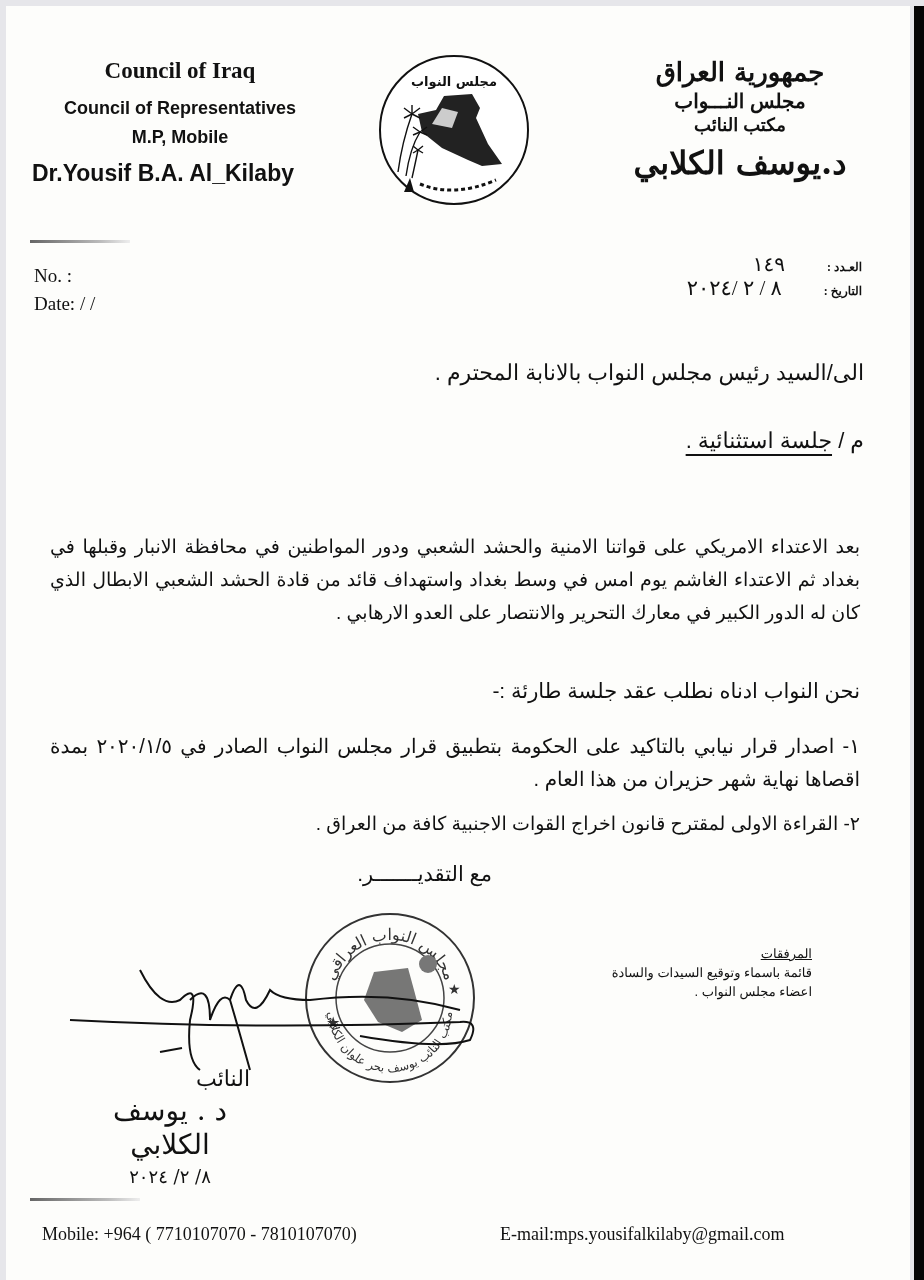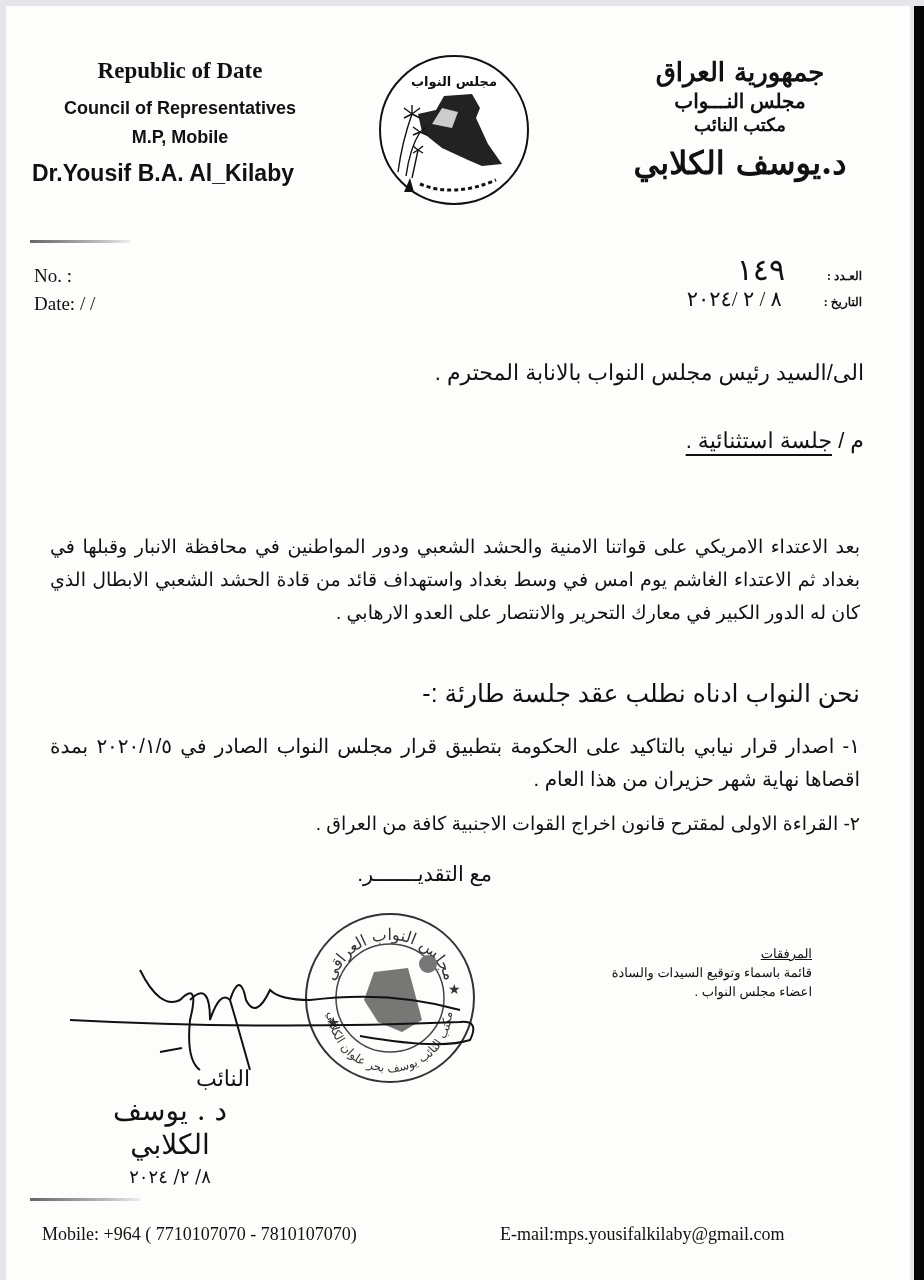--- a/index.html
+++ b/index.html
@@ -69,7 +69,7 @@
 <div class="right-bar"></div>
 
 <div class="hdr-en">
-  <div class="t1">Republic of Date</div>
+  <div class="t1">Council of Iraq</div>
   <div class="t2">Council of Representatives</div>
   <div class="t3">M.P, Mobile</div>
   <div class="t4">Dr.Yousif B.A. Al_Kilaby</div>

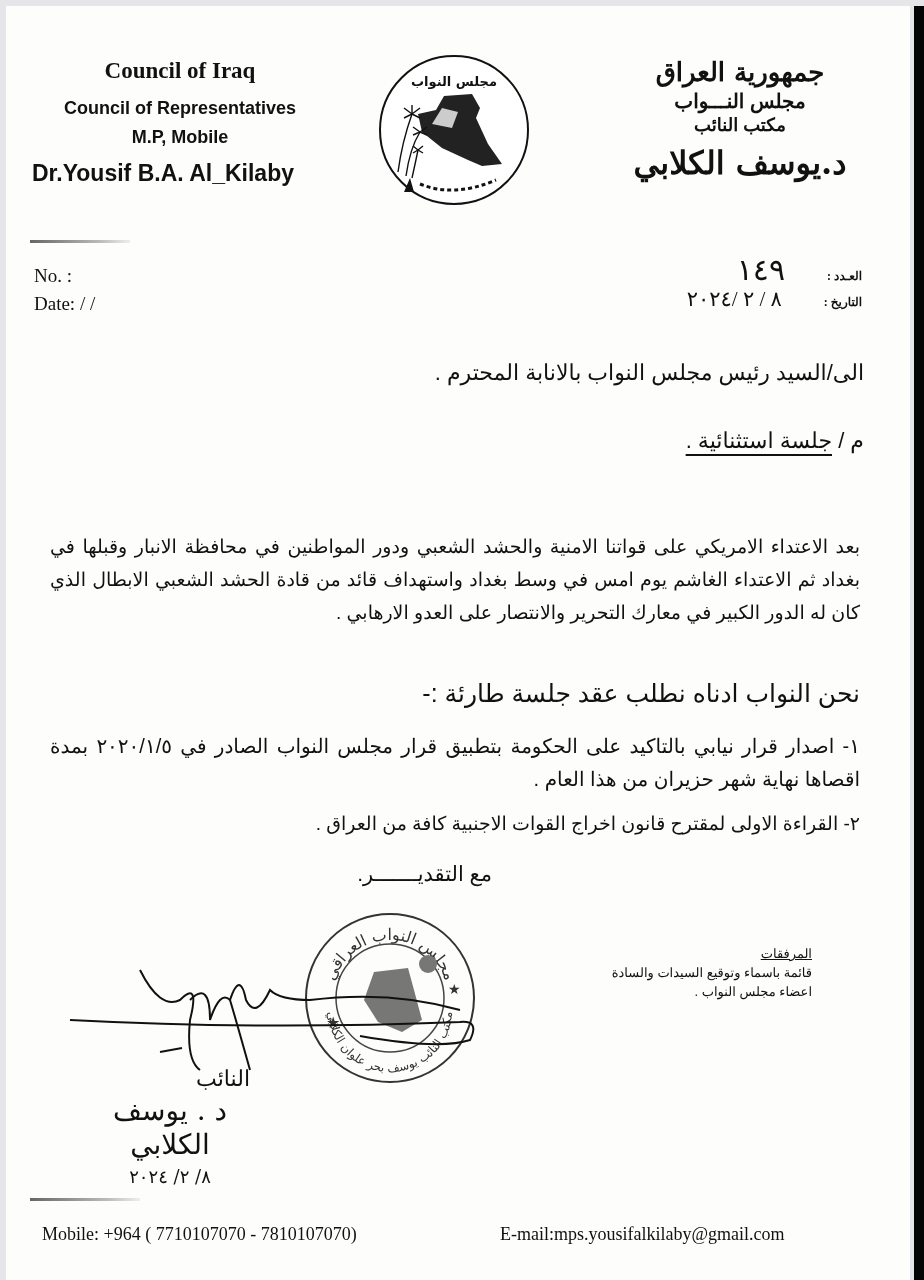--- a/index.html
+++ b/index.html
@@ -37,7 +37,7 @@
   .ref { position: absolute; right: 62px; top: 252px; direction: rtl; text-align: right; font-family: "Liberation Serif", serif; }
   .ref .row { display: flex; align-items: baseline; gap: 6px; }
   .ref .lbl { font-size: 12px; font-weight: bold; margin-left: 36px; }
-  .ref .num { font-size: 30px; }
+  .ref .num { font-size: 20px; }
   .ref .dt { font-size: 21px; }
 
   .ar { direction: rtl; text-align: right; font-weight: normal; }

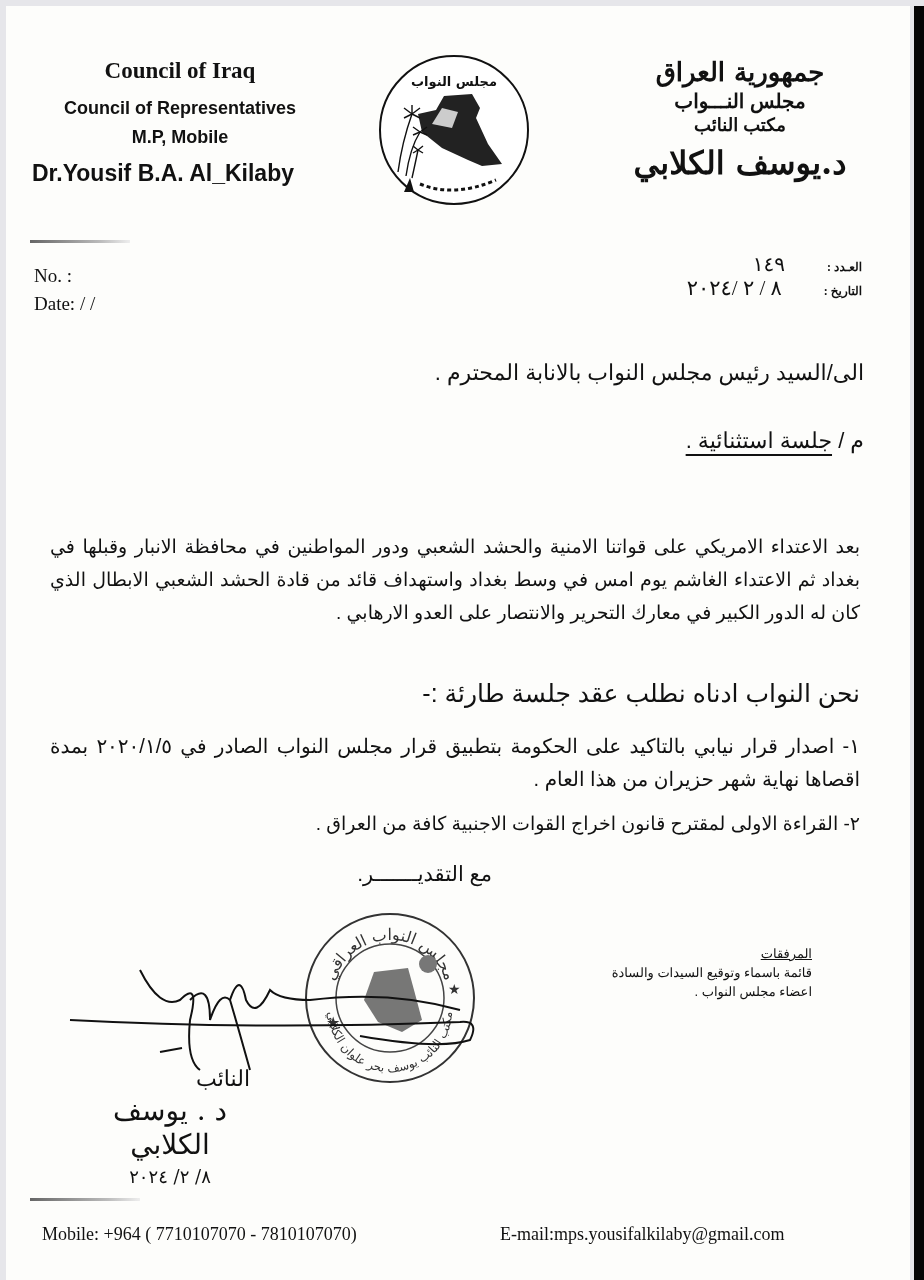--- a/index.html
+++ b/index.html
@@ -45,7 +45,7 @@
   .subj { position: absolute; right: 60px; top: 428px; font-size: 22px; }
   .subj .u { text-decoration: underline; text-underline-offset: 6px; }
   .body-p { position: absolute; left: 50px; right: 64px; top: 530px; font-size: 19px; line-height: 33px; text-align: justify; text-align-last: right; }
-  .req { position: absolute; right: 64px; top: 679px; font-size: 25px; }
+  .req { position: absolute; right: 64px; top: 679px; font-size: 21px; }
   .item1 { position: absolute; left: 50px; right: 64px; top: 730px; font-size: 20px; line-height: 33px; text-align: justify; text-align-last: right; }
   .item2 { position: absolute; right: 64px; top: 812px; font-size: 19px; }
   .regards { position: absolute; right: 432px; top: 862px; font-size: 21px; }

